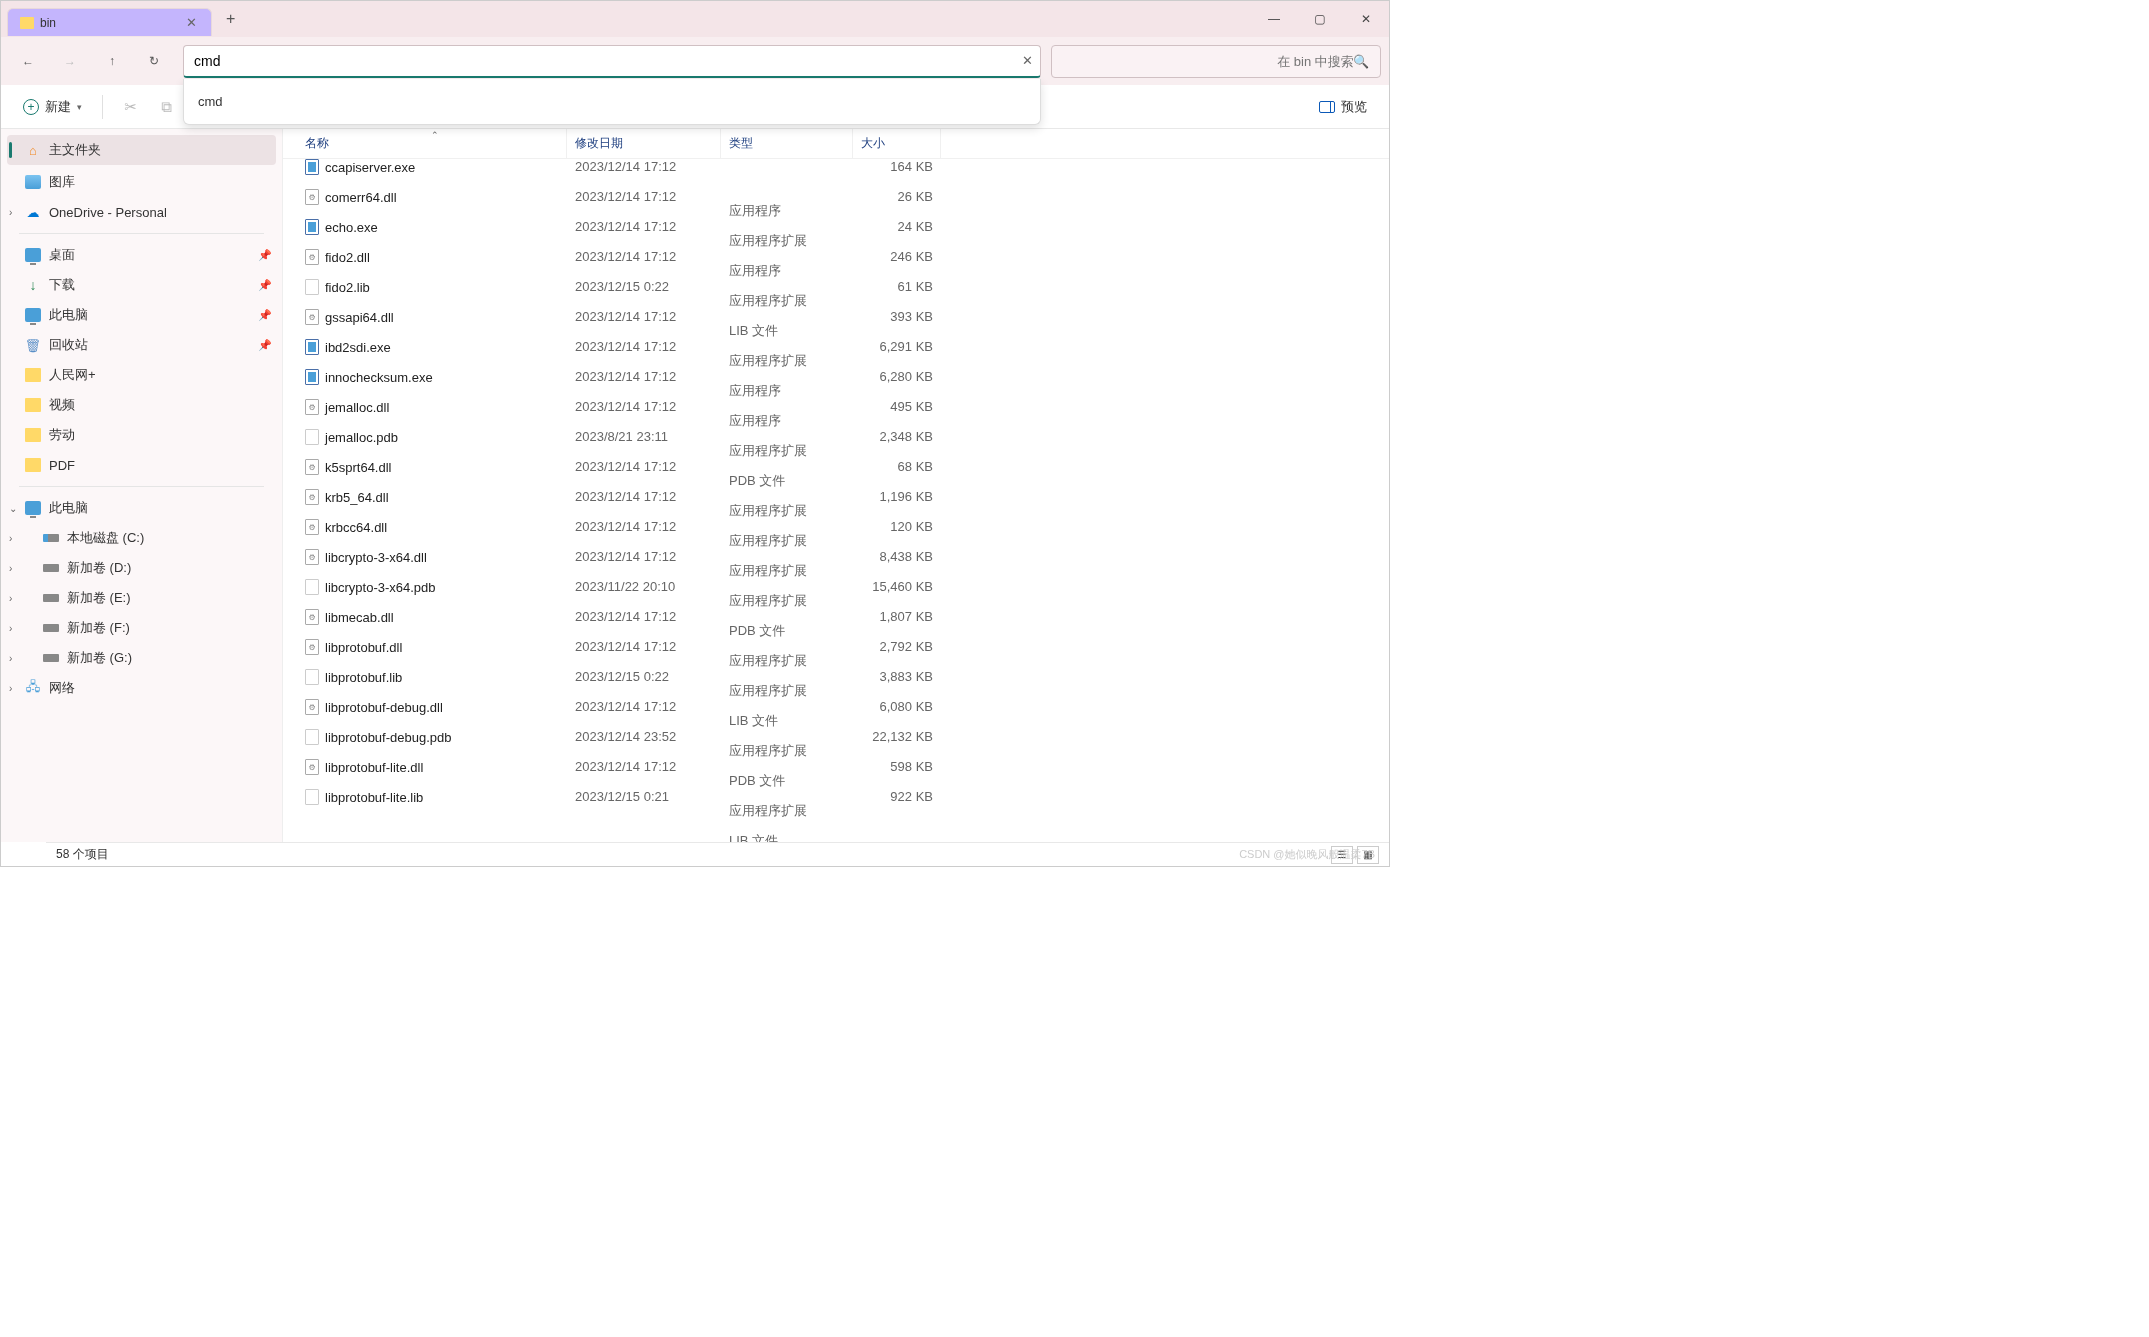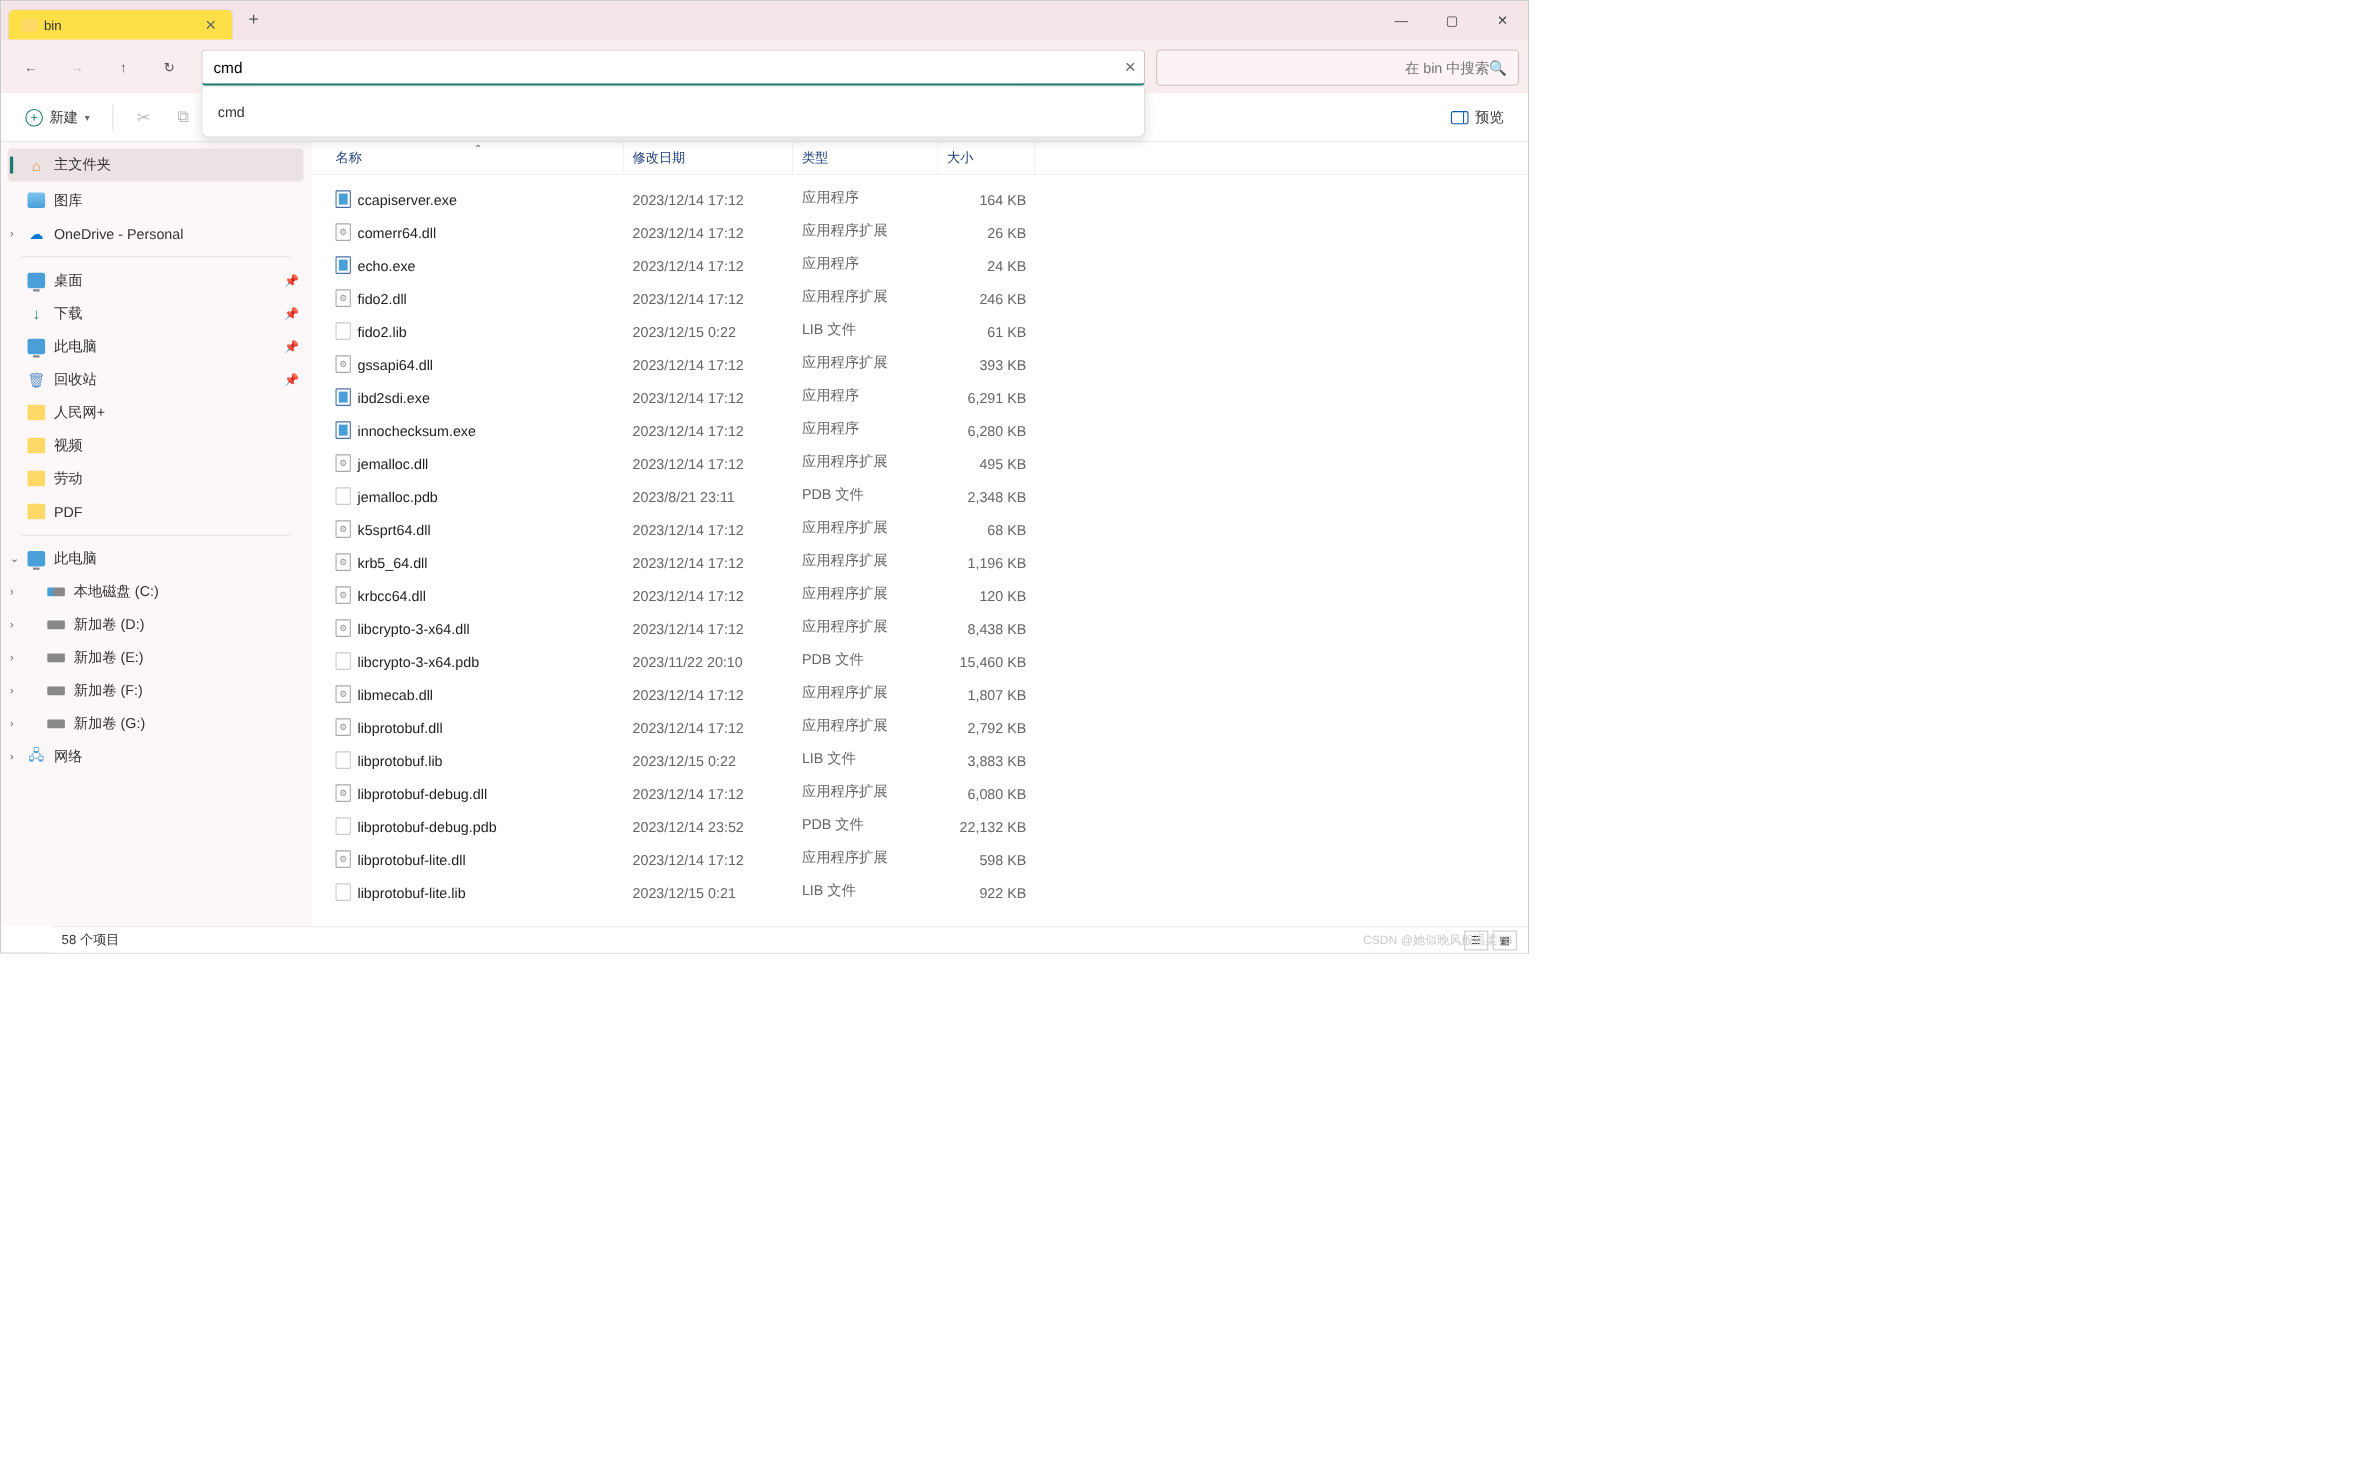--- a/index.html
+++ b/index.html
@@ -8,7 +8,7 @@
 
 
 .title-bar { height: 36px; background: #f4e5e8; display: flex; align-items: center; }
-.tab { display: flex; align-items: center; gap: 6px; background: #fde047; padding: 0 10px; height: 28px; margin: 6px 0 0 6px; border-radius: 6px 6px 0 0; border: 1px solid #e8d8db; border-bottom: none; min-width: 205px; }
+.tab { display: flex; align-items: center; gap: 6px; background: #c4b5fd; padding: 0 10px; height: 28px; margin: 6px 0 0 6px; border-radius: 6px 6px 0 0; border: 1px solid #e8d8db; border-bottom: none; min-width: 205px; }
 .tab .folder-ico { width: 14px; height: 12px; background: #ffd968; border-radius: 1px; margin-left: 2px; }
 .tab-title { font-size: 12px; flex: 1; }
 .tab-close { font-size: 13px; color: #666; padding: 0 4px; cursor: pointer; }

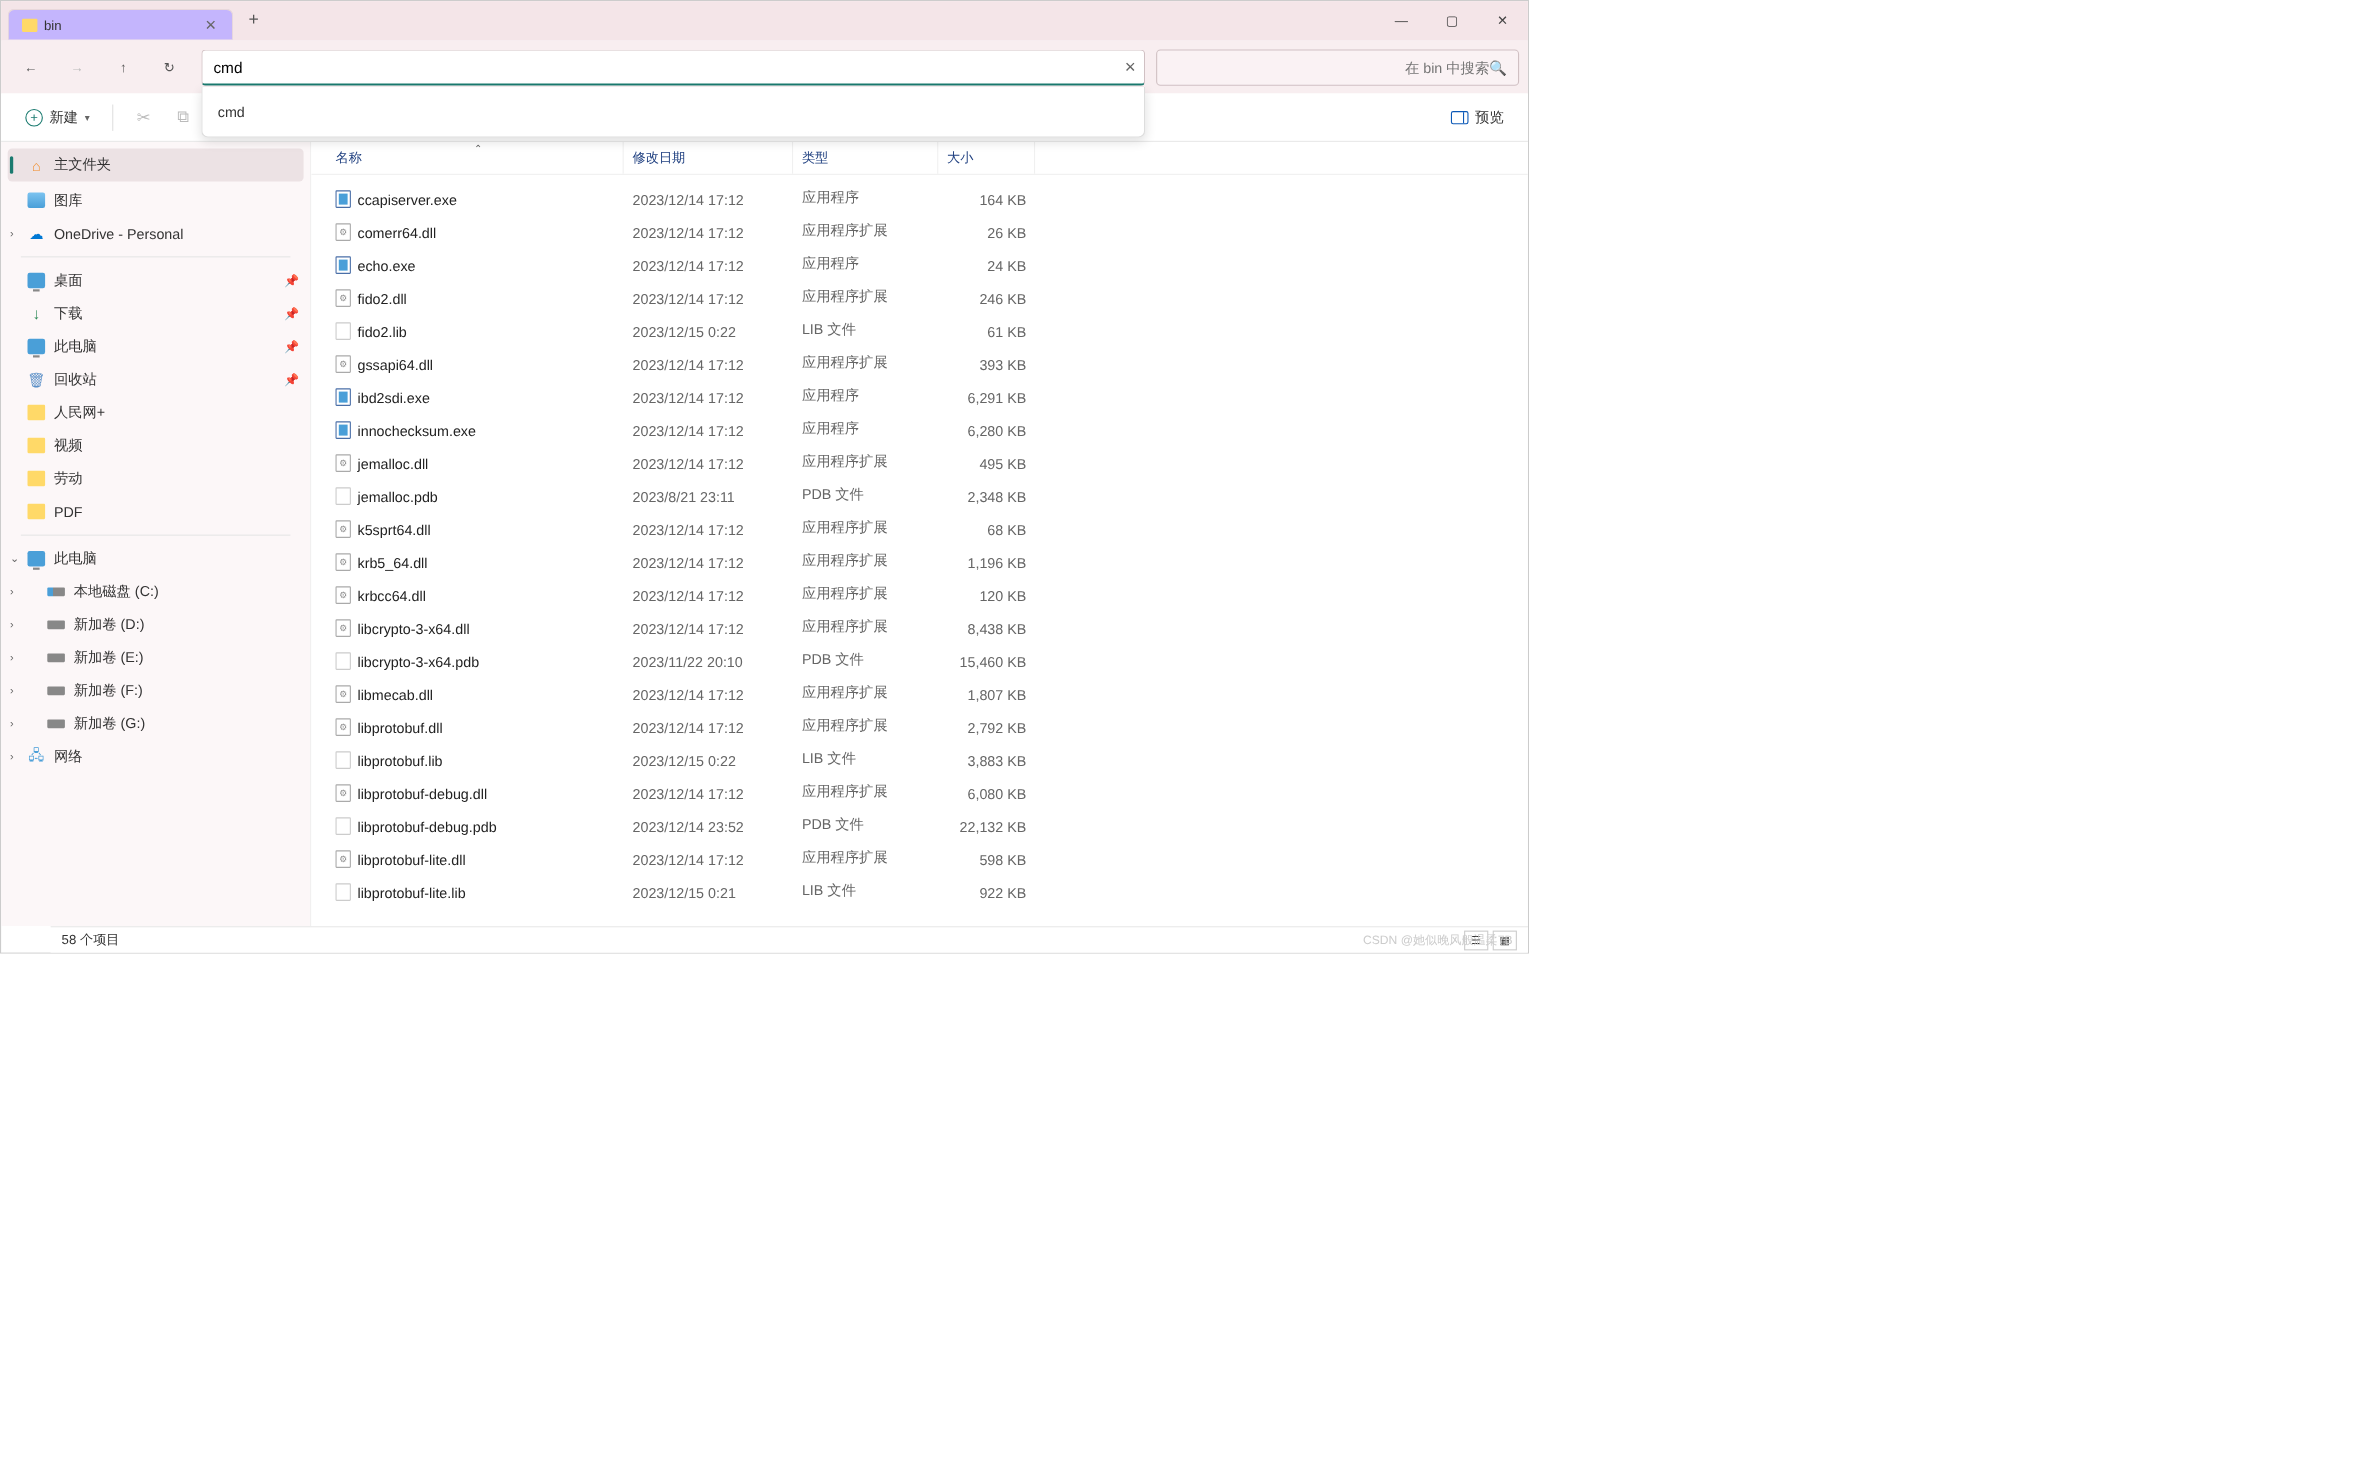--- a/index.html
+++ b/index.html
@@ -75,7 +75,7 @@
 .hcol.type { width: 132px; }
 .hcol.size { width: 88px; justify-content: flex-start; }
 .sort-ind { font-size: 9px; color: #666; position: absolute; left: 148px; top: 1px; }
-.row { display: flex; height: 30px; align-items: flex-end; padding-left: 14px; font-size: 13px; color: #444; }
+.row { display: flex; height: 30px; align-items: flex-start; padding-left: 14px; font-size: 13px; color: #444; }
 .cell { padding-left: 8px; }
 .cell.name { width: 270px; display: flex; align-items: center; gap: 6px; color: #222; }
 .cell.date { width: 154px; color: #666; }

